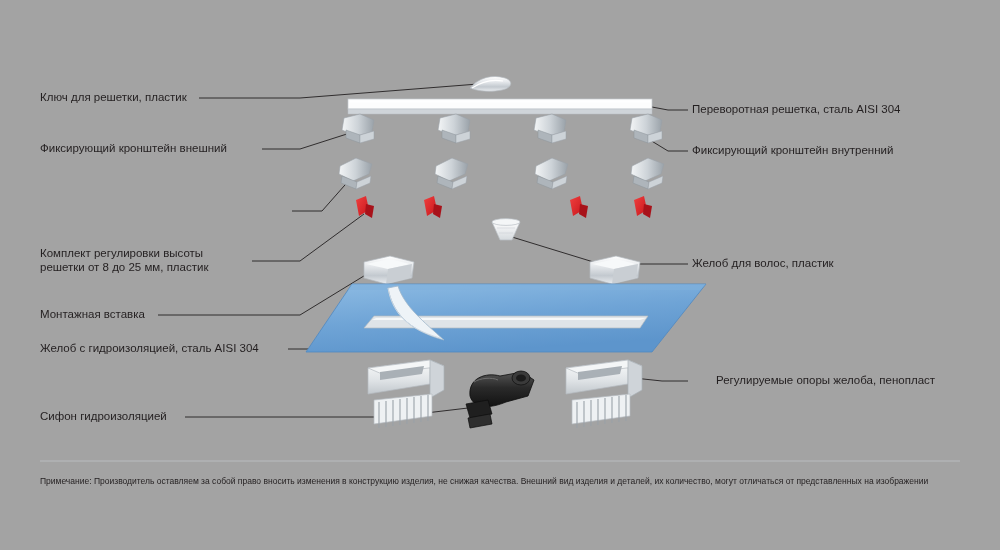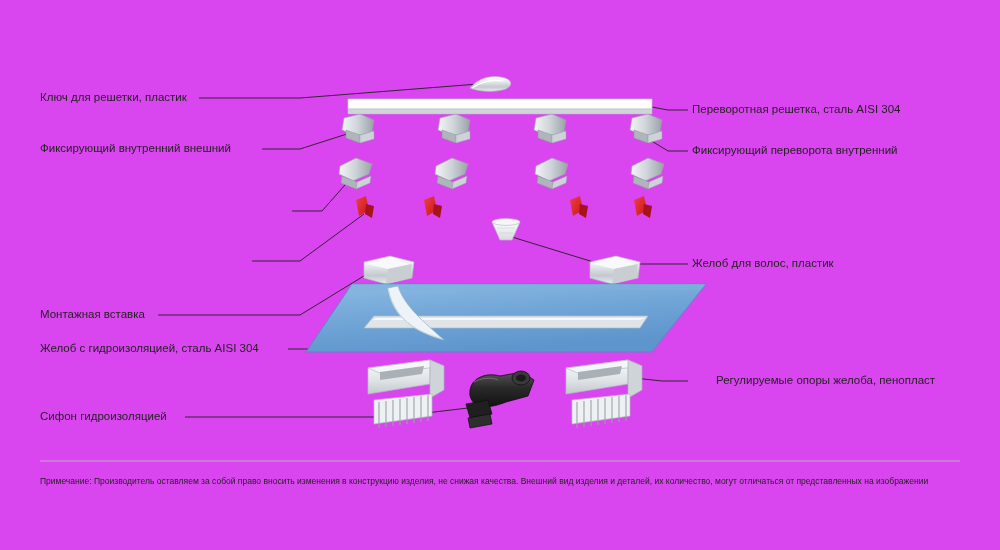--- a/index.html
+++ b/index.html
@@ -11,7 +11,7 @@
     position: relative;
     width: 1000px;
     height: 550px;
-    background: #d946ef;
+    background: #a3a3a3;
     overflow: hidden;
     font-family: "Liberation Sans", sans-serif;
   }

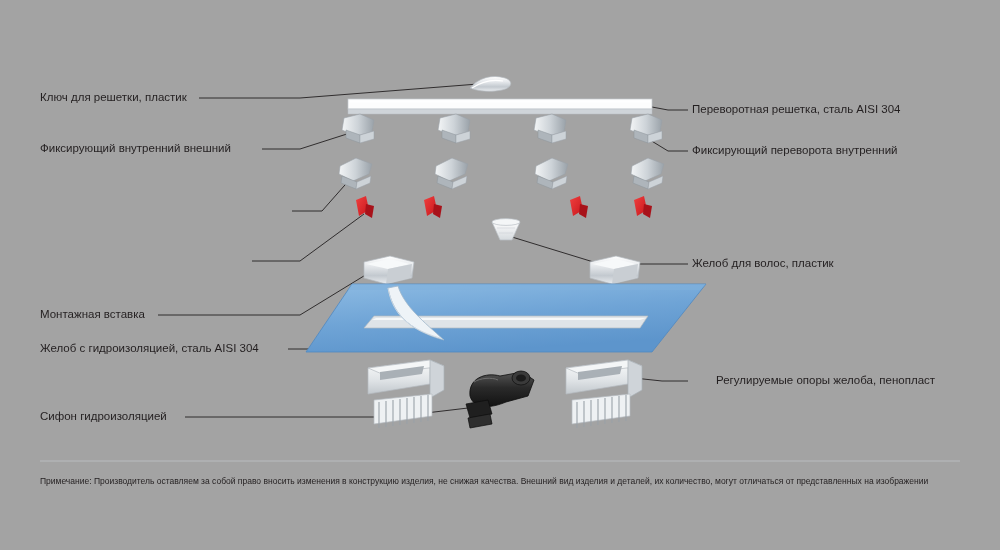--- a/index.html
+++ b/index.html
@@ -272,7 +272,7 @@
   </svg>
 
   <div class="label left" style="left:40px; top:90px;">Ключ для решетки, пластик</div>
-  <div class="label left" style="left:40px; top:141px;">Фиксирующий внутренний внешний</div>
+  <div class="label left" style="left:40px; top:141px;">Фиксирующий кронштейн внешний</div>
   <div class="label left" style="left:40px; top:307px;">Монтажная вставка</div>
   <div class="label left" style="left:40px; top:341px;">Желоб с гидроизоляцией, сталь AISI 304</div>
   <div class="label left" style="left:40px; top:409px;">Сифон гидроизоляцией</div>

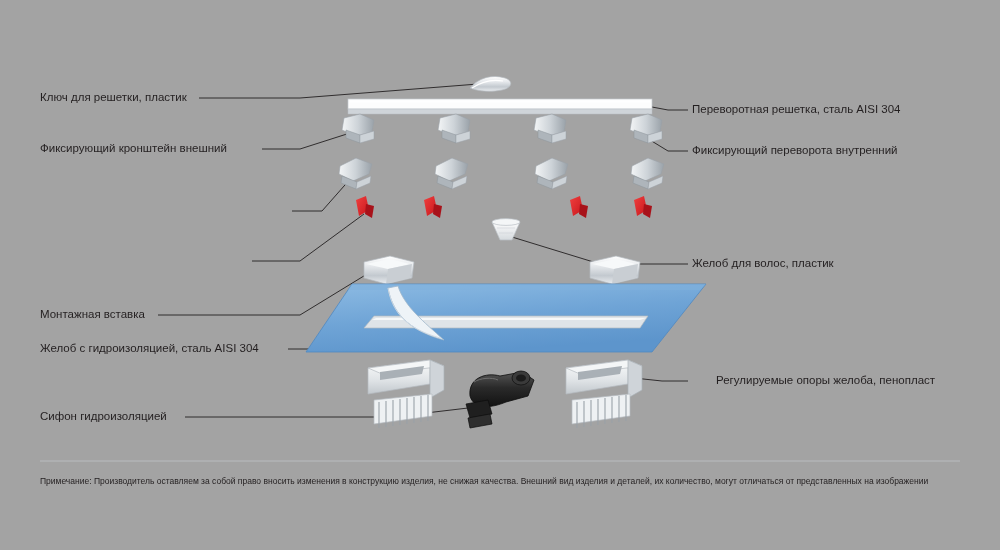--- a/index.html
+++ b/index.html
@@ -278,7 +278,7 @@
   <div class="label left" style="left:40px; top:409px;">Сифон гидроизоляцией</div>
 
   <div class="label right" style="left:692px; top:102px;">Переворотная решетка, сталь AISI 304</div>
-  <div class="label right" style="left:692px; top:143px;">Фиксирующий переворота внутренний</div>
+  <div class="label right" style="left:692px; top:143px;">Фиксирующий кронштейн внутренний</div>
   <div class="label right" style="left:692px; top:256px;">Желоб для волос, пластик</div>
   <div class="label right" style="left:692px; top:373px;padding-left:24px;">Регулируемые опоры желоба, пенопласт</div>
 

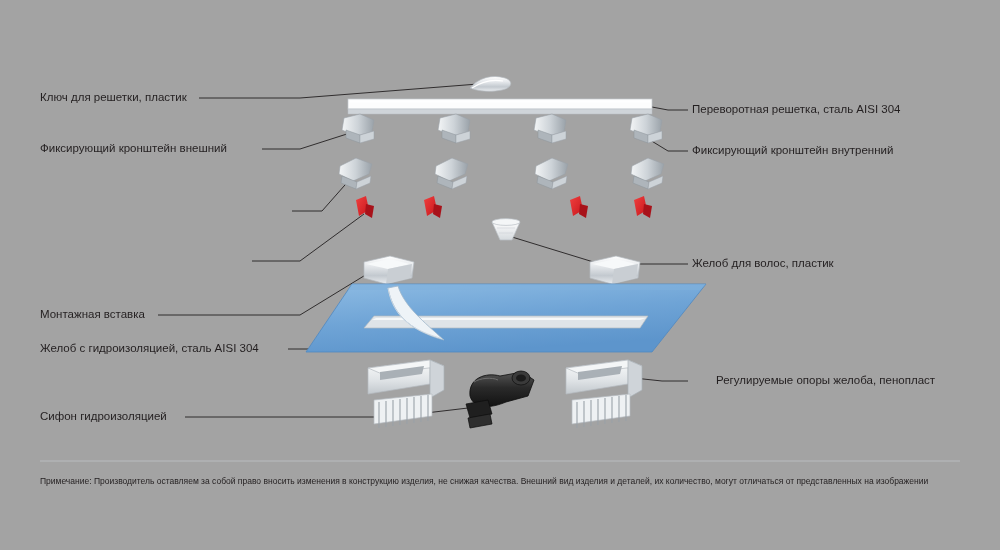--- a/index.html
+++ b/index.html
@@ -273,6 +273,8 @@
 
   <div class="label left" style="left:40px; top:90px;">Ключ для решетки, пластик</div>
   <div class="label left" style="left:40px; top:141px;">Фиксирующий кронштейн внешний</div>
+  <div class="label left" style="left:40px; top:246px;">Комплект регулировки высоты
+решетки от 8 до 25 мм, пластик</div>
   <div class="label left" style="left:40px; top:307px;">Монтажная вставка</div>
   <div class="label left" style="left:40px; top:341px;">Желоб с гидроизоляцией, сталь AISI 304</div>
   <div class="label left" style="left:40px; top:409px;">Сифон гидроизоляцией</div>

